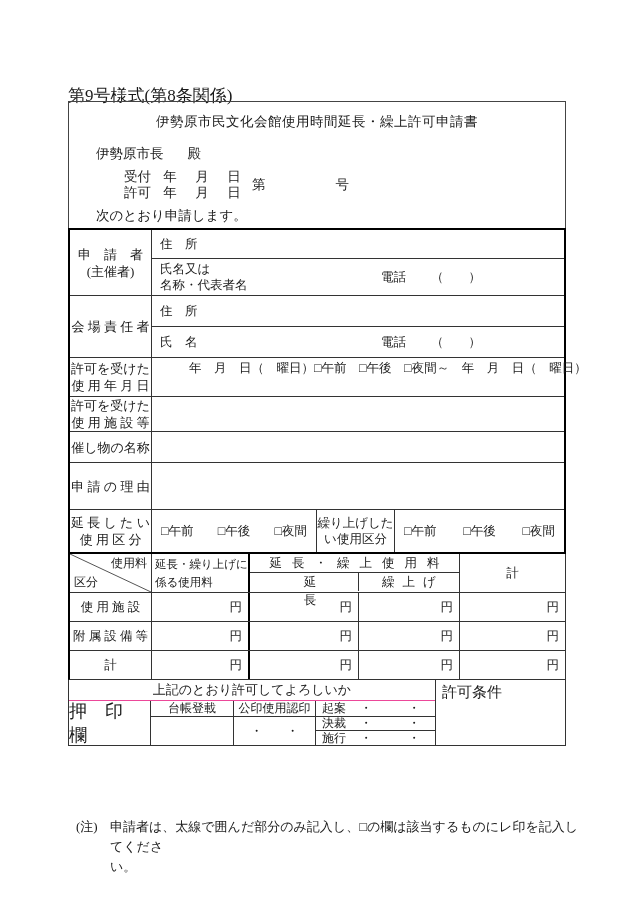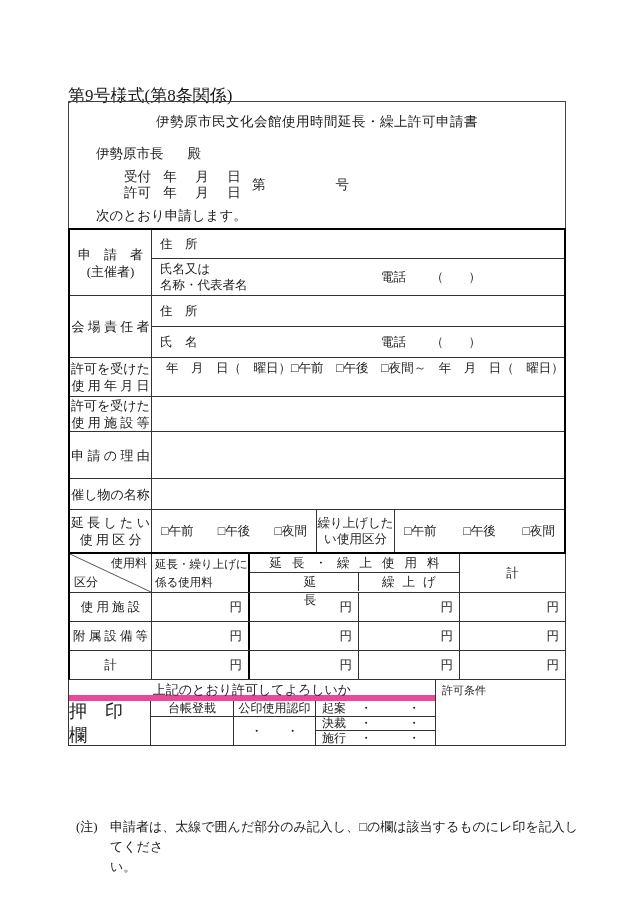--- a/index.html
+++ b/index.html
@@ -43,7 +43,7 @@
   .pl8 { padding-left:8px; }
   .two { padding-top:2px; line-height:16px; }
   .phone { position:absolute; right:83px; top:50%; transform:translateY(-50%); }
-  .datecell { height:38px; padding-top:1px; }
+  .datecell { height:38px; padding-top:1px;margin-left:23px; }
   .datecell .l1 { padding-left:14px; line-height:18px; white-space:nowrap; }
   .datecell .l2 { padding-left:4px;  line-height:18px; white-space:nowrap; }
   .fac1 { padding-top:1px; }

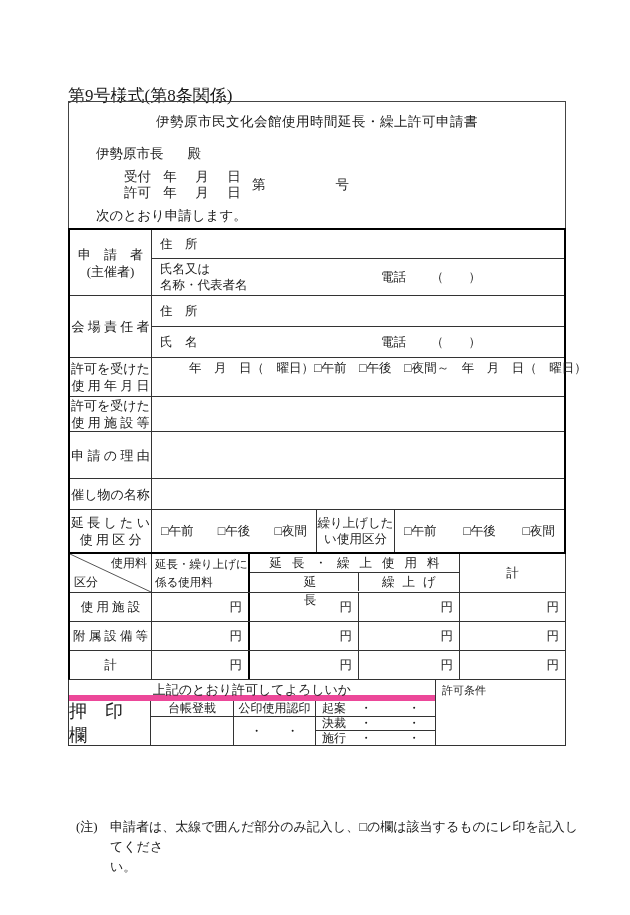--- a/index.html
+++ b/index.html
@@ -201,19 +201,19 @@
 
       <div class="mrow">
         <div class="mlabel">
+          <span>催し物の名称</span>
+        </div>
+        <div class="mbody">
+          <div class="sub blank30"></div>
+        </div>
+      </div>
+
+      <div class="mrow">
+        <div class="mlabel">
           <span>申 請 の 理 由</span>
         </div>
         <div class="mbody">
           <div class="sub blank46"></div>
-        </div>
-      </div>
-
-      <div class="mrow">
-        <div class="mlabel">
-          <span>催し物の名称</span>
-        </div>
-        <div class="mbody">
-          <div class="sub blank30"></div>
         </div>
       </div>
 

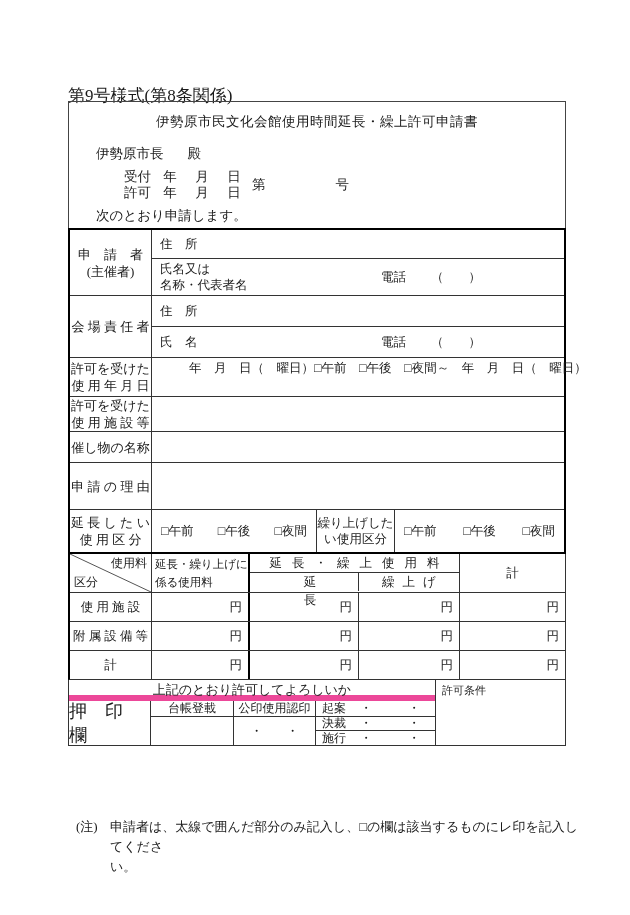--- a/index.html
+++ b/index.html
@@ -89,7 +89,7 @@
   
   .btable { display:flex; border:1px solid #333; border-top:none; font-size:12.5px; }
   .bleft { width:367px; border-right:1px solid #333; flex-shrink:0; }
-  .bq { height:21px; line-height:20px; border-bottom:6px solid #ec4899; text-align:center; font-size:13px; }
+  .bq { height:21px; line-height:20px; border-bottom:1px solid #ec4899; text-align:center; font-size:13px; }
   .bseal { display:flex; height:44px; }
   .bs1 { width:82px; border-right:1px solid #333; display:flex; align-items:center; justify-content:center; font-size:18px; }
   .bs2 { width:83px; border-right:1px solid #333; }

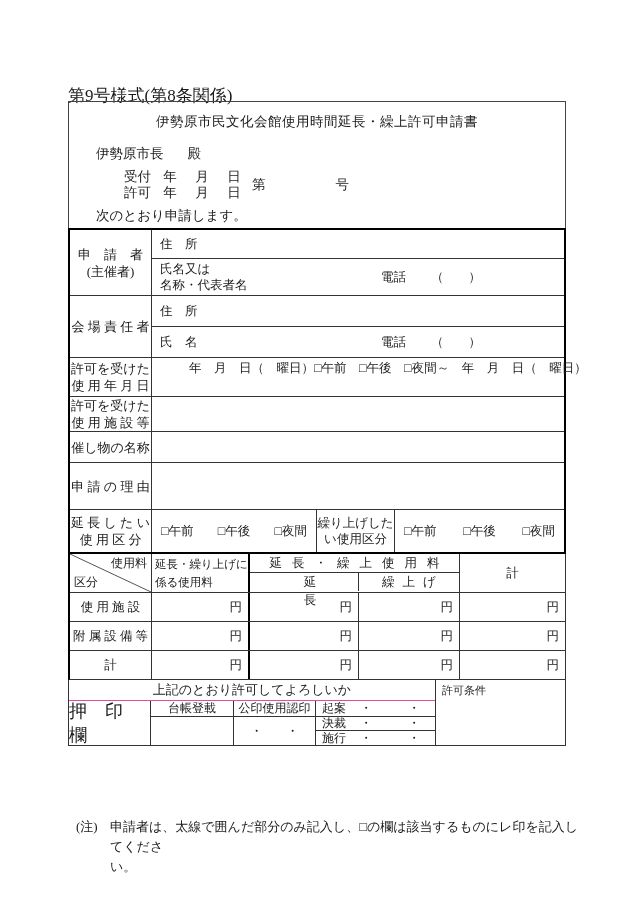--- a/index.html
+++ b/index.html
@@ -103,7 +103,7 @@
   .srow2 { height:14px; border-bottom:1px solid #333; }
   .srow3 { height:14px; }
   .sdots { margin-left:14px; }
-  .bright { flex:1; padding:3px 0 0 6px; font-size:11px; }
+  .bright { flex:1; padding:3px 0 0 6px; font-size:15px; }
 
   
   .note { position:absolute; left:76px; top:817px; width:505px; display:flex; font-size:13px; line-height:20px; }

